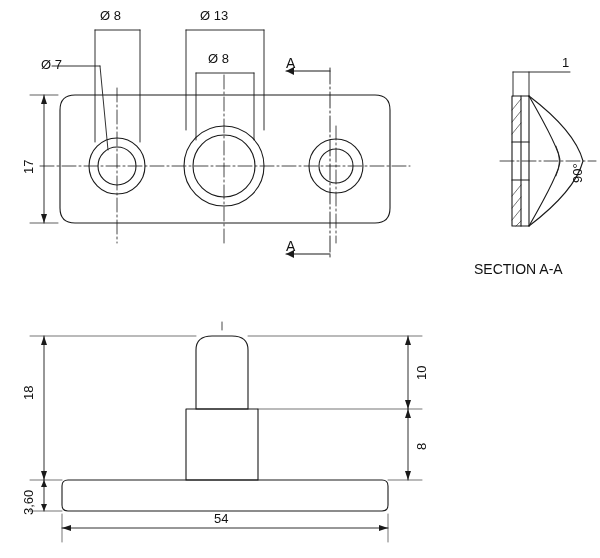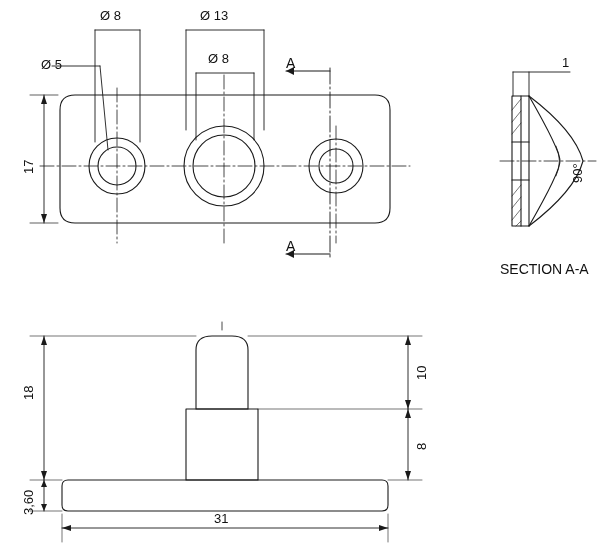--- a/index.html
+++ b/index.html
@@ -200,7 +200,7 @@
   </g>
 </svg>
 
-<div class="lbl" style="left:41px; top:58px;">Ø 5</div>
+<div class="lbl" style="left:41px; top:58px;">Ø 7</div>
 <div class="lbl" style="left:100px; top:9px;">Ø 8</div>
 <div class="lbl" style="left:200px; top:9px;">Ø 13</div>
 <div class="lbl" style="left:208px; top:52px;">Ø 8</div>

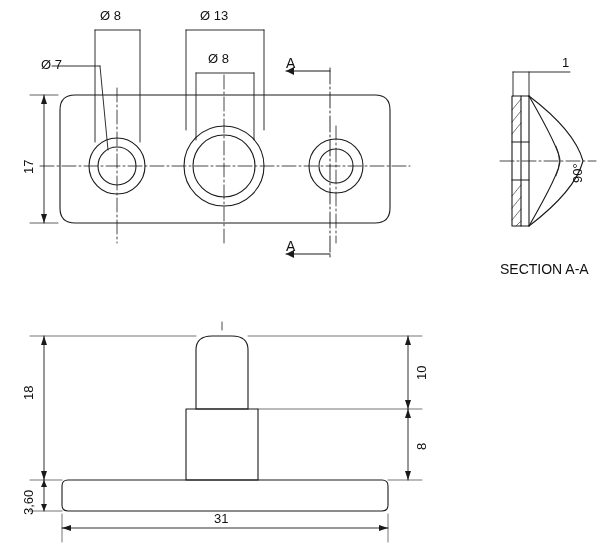--- a/index.html
+++ b/index.html
@@ -210,7 +210,7 @@
 
 <div class="lbl" style="left:562px; top:56px;">1</div>
 <div class="lbl rot90" style="left:571px; top:183px;">90°</div>
-<div class="lbl big" style="left:500px; top:262px;">SECTION A-A</div>
+<div class="lbl big" style="left:474px; top:262px;">SECTION A-A</div>
 
 <div class="lbl rot90" style="left:22px; top:400px;">18</div>
 <div class="lbl rot90" style="left:22px; top:515px;">3,60</div>

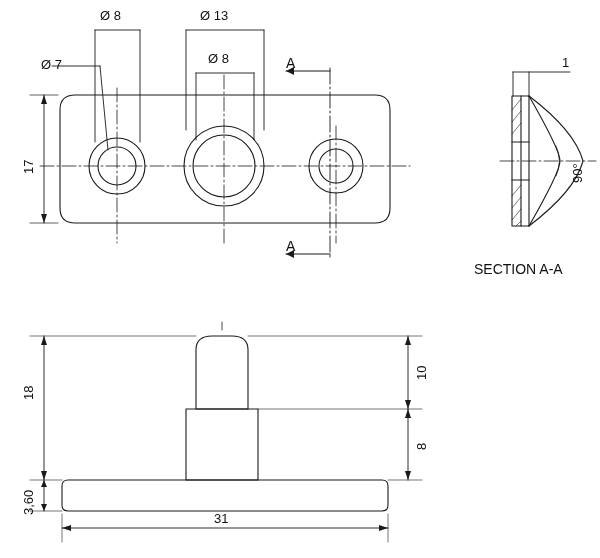--- a/index.html
+++ b/index.html
@@ -216,6 +216,6 @@
 <div class="lbl rot90" style="left:22px; top:515px;">3,60</div>
 <div class="lbl rot90" style="left:415px; top:380px;">10</div>
 <div class="lbl rot90" style="left:415px; top:450px;">8</div>
-<div class="lbl" style="left:214px; top:512px;">31</div>
+<div class="lbl" style="left:214px; top:512px;">54</div>
 
 </body></html>

